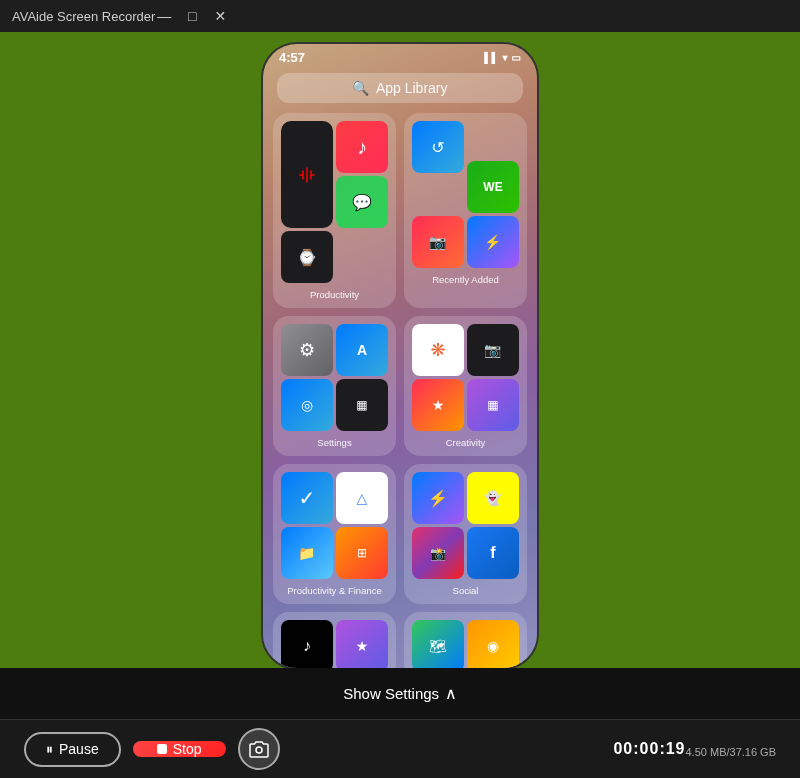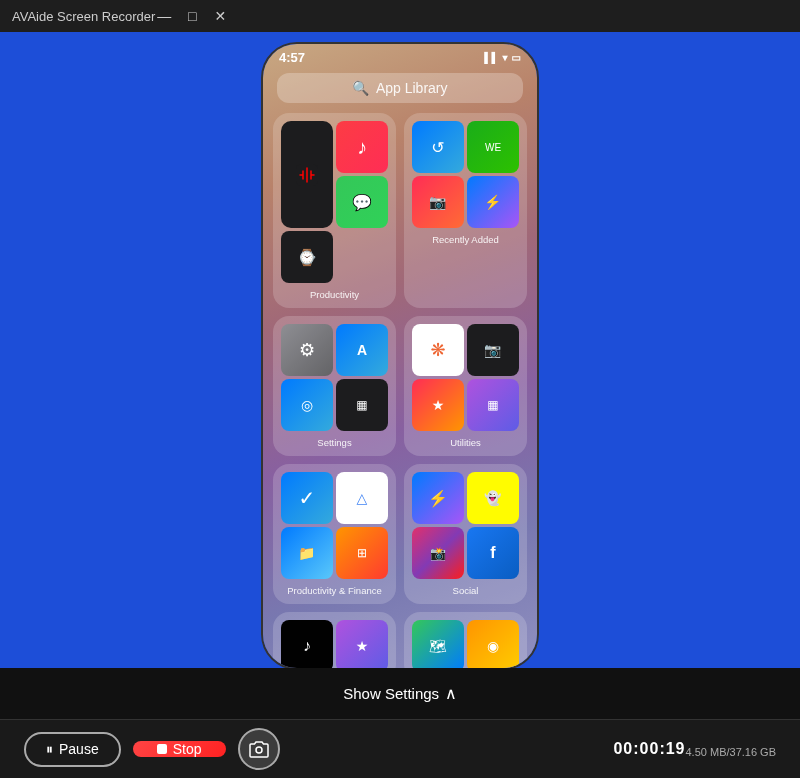--- a/index.html
+++ b/index.html
@@ -46,7 +46,7 @@
       flex-direction: column;
       align-items: center;
       justify-content: flex-start;
-      background: #1d4ed8;
+      background: #4d7c0f;
       height: calc(778px - 32px);
       position: relative;
     }

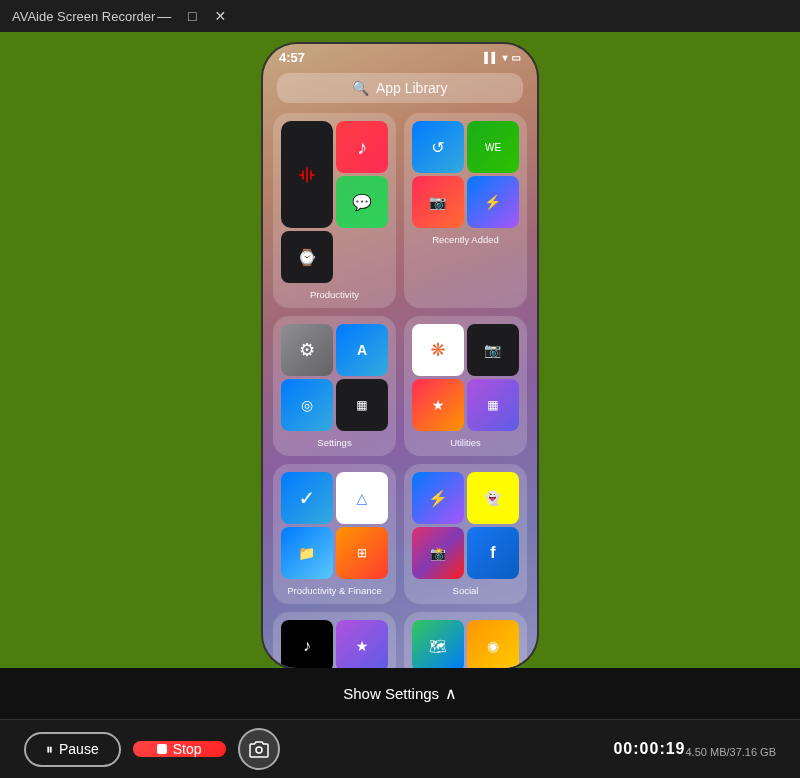--- a/index.html
+++ b/index.html
@@ -343,7 +343,7 @@
           <div class="folder-cell">
             <div class="mini-grid">
               <div class="mini-app app-transfer" style="color:#fff;font-size:16px;">↺</div>
-              <div class="mini-app app-we" style="color:#fff;font-size:10px;font-weight:normal;">WE</div>
+              <div class="mini-app app-we" style="color:#fff;font-size:12px;font-weight:bold;margin-top:40px;">WE</div>
               <div class="mini-app app-inshot" style="color:#fff;font-size:14px;">📷</div>
               <div class="mini-app" style="background:linear-gradient(135deg,#007aff,#a855f7);color:#fff;font-size:14px;border-radius:8px;">⚡</div>
             </div>

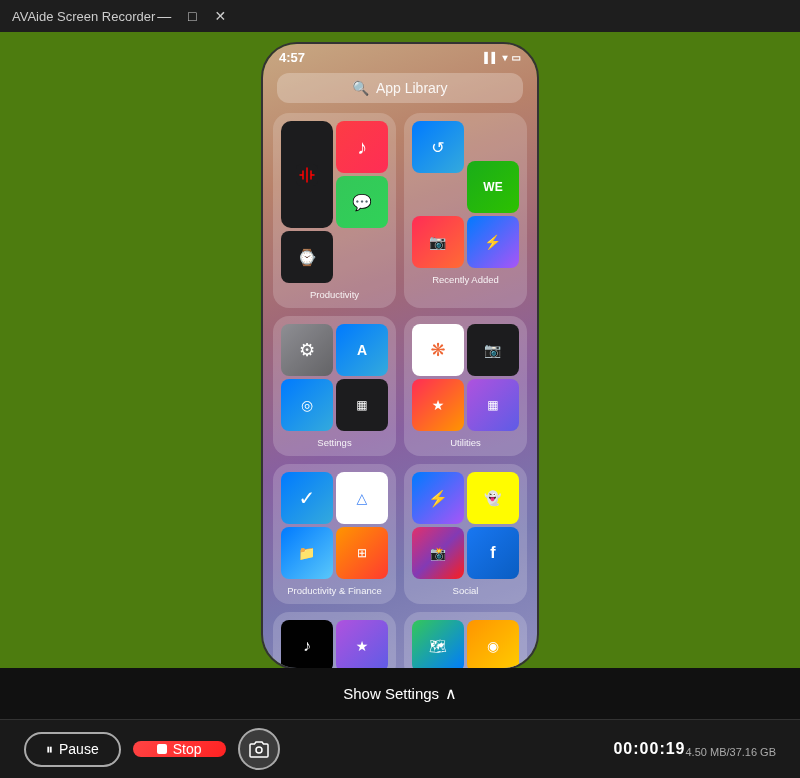--- a/index.html
+++ b/index.html
@@ -370,7 +370,7 @@
               <div class="mini-app" style="background:linear-gradient(135deg,#ff2d55,#ff9500);color:#fff;font-size:14px;border-radius:8px;">★</div>
               <div class="mini-app" style="background:linear-gradient(135deg,#af52de,#5e5ce6);color:#fff;font-size:12px;border-radius:8px;">▦</div>
             </div>
-            <span class="folder-label">Utilities</span>
+            <span class="folder-label">Creativity</span>
           </div>
         </div>
 

